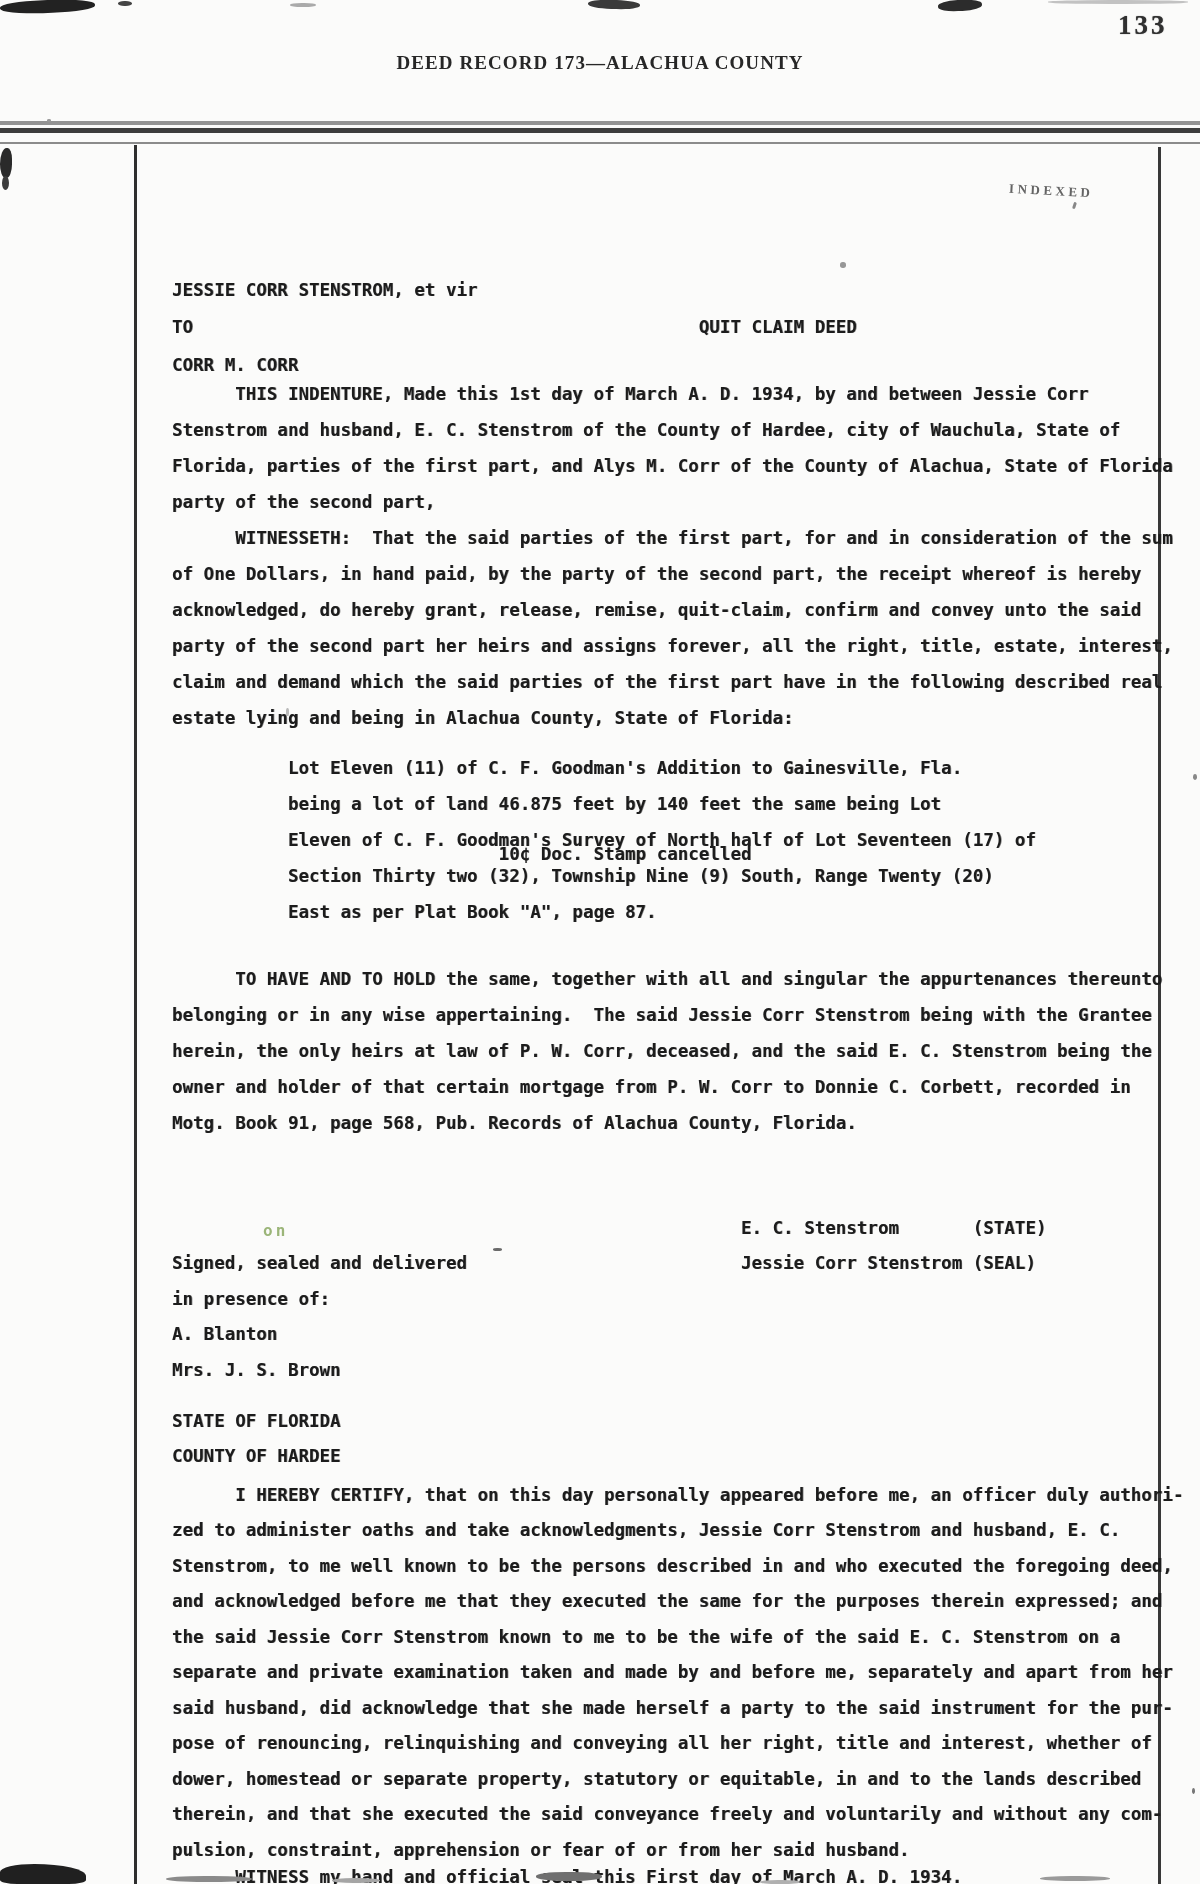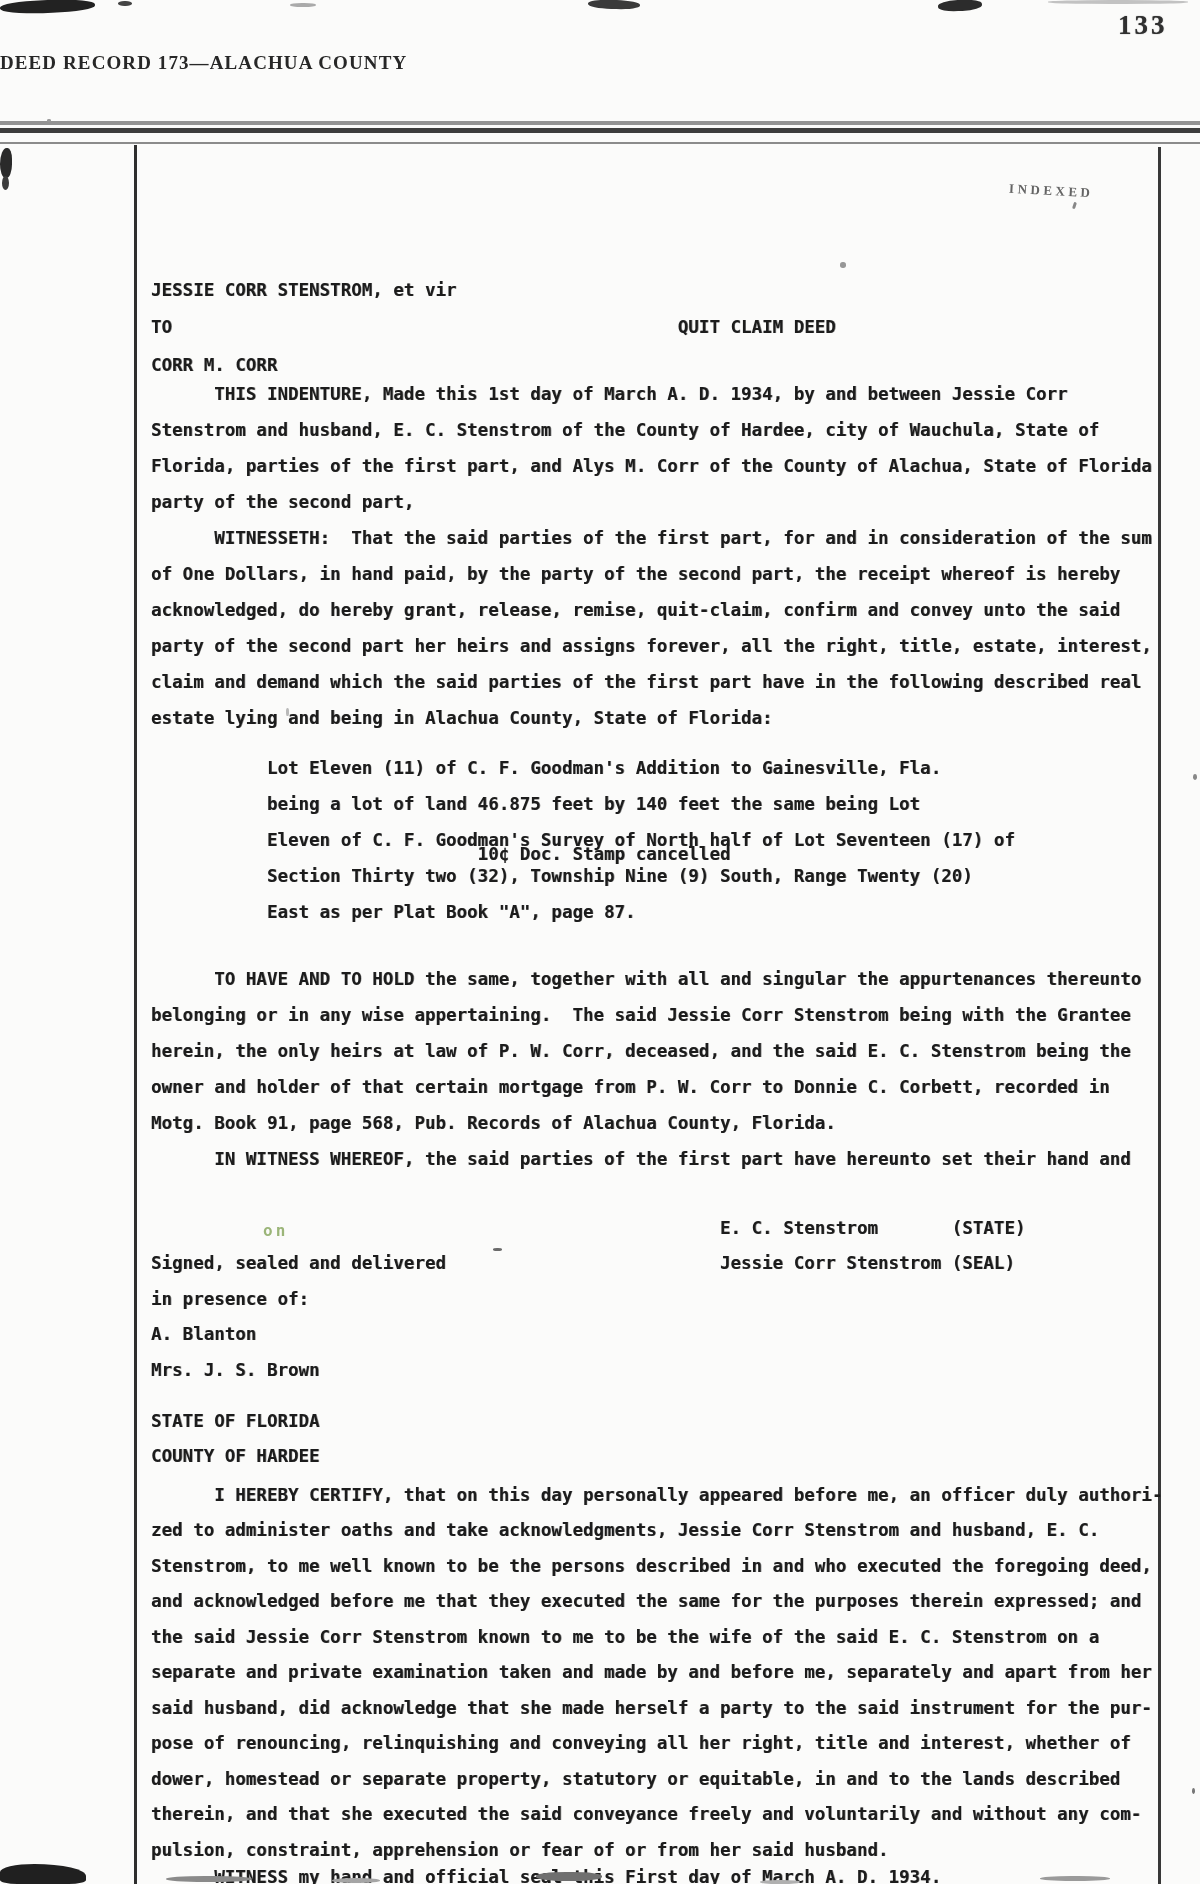--- a/index.html
+++ b/index.html
@@ -9,7 +9,7 @@
   .page-number{position:absolute;left:1118px;top:10px;width:70px;
     font-family:"Liberation Serif","DejaVu Serif",serif;font-size:27px;font-weight:700;
     color:#303030;letter-spacing:3px;text-shadow:0 0 1px #6a6a6a;}
-  .running-header{position:absolute;top:52px;left:0;width:1200px;
+  .running-header{position:absolute;top:52px;left:0;width:1200px;text-align:center;
     font-family:"Liberation Serif","DejaVu Serif",serif;font-size:19px;font-weight:700;
     letter-spacing:1.1px;color:#272727;}
 

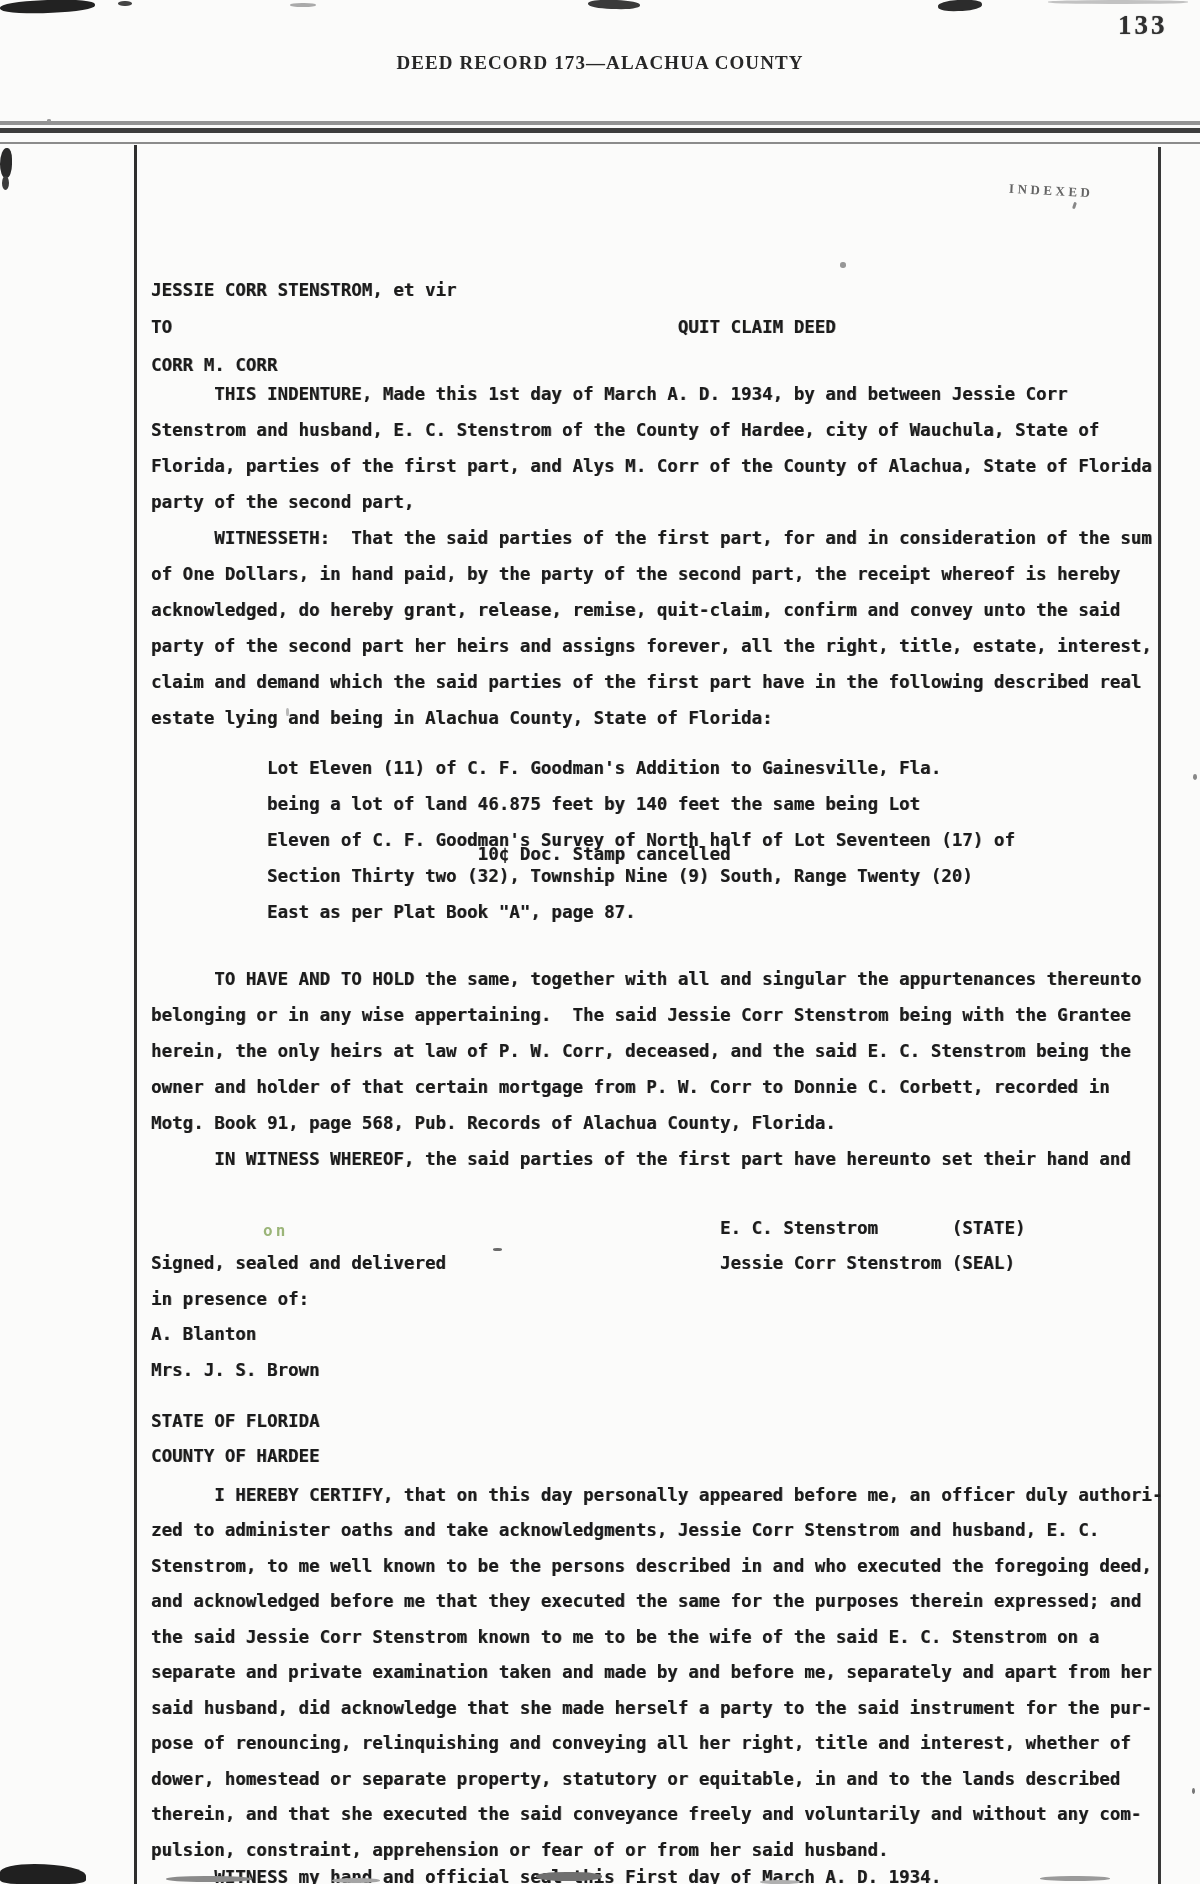--- a/index.html
+++ b/index.html
@@ -22,7 +22,7 @@
   .border-right{position:absolute;left:1158px;top:147px;width:3px;height:1737px;background:#383838;}
 
   
-  .tw{position:absolute;left:151px;
+  .tw{position:absolute;left:172px;
     font-family:"DejaVu Sans Mono","Liberation Mono",monospace;
     font-size:17.5px;font-weight:700;color:var(--ink,#1c1c1c);
     white-space:pre;text-shadow:.6px 0 0 rgba(25,25,25,.5);}

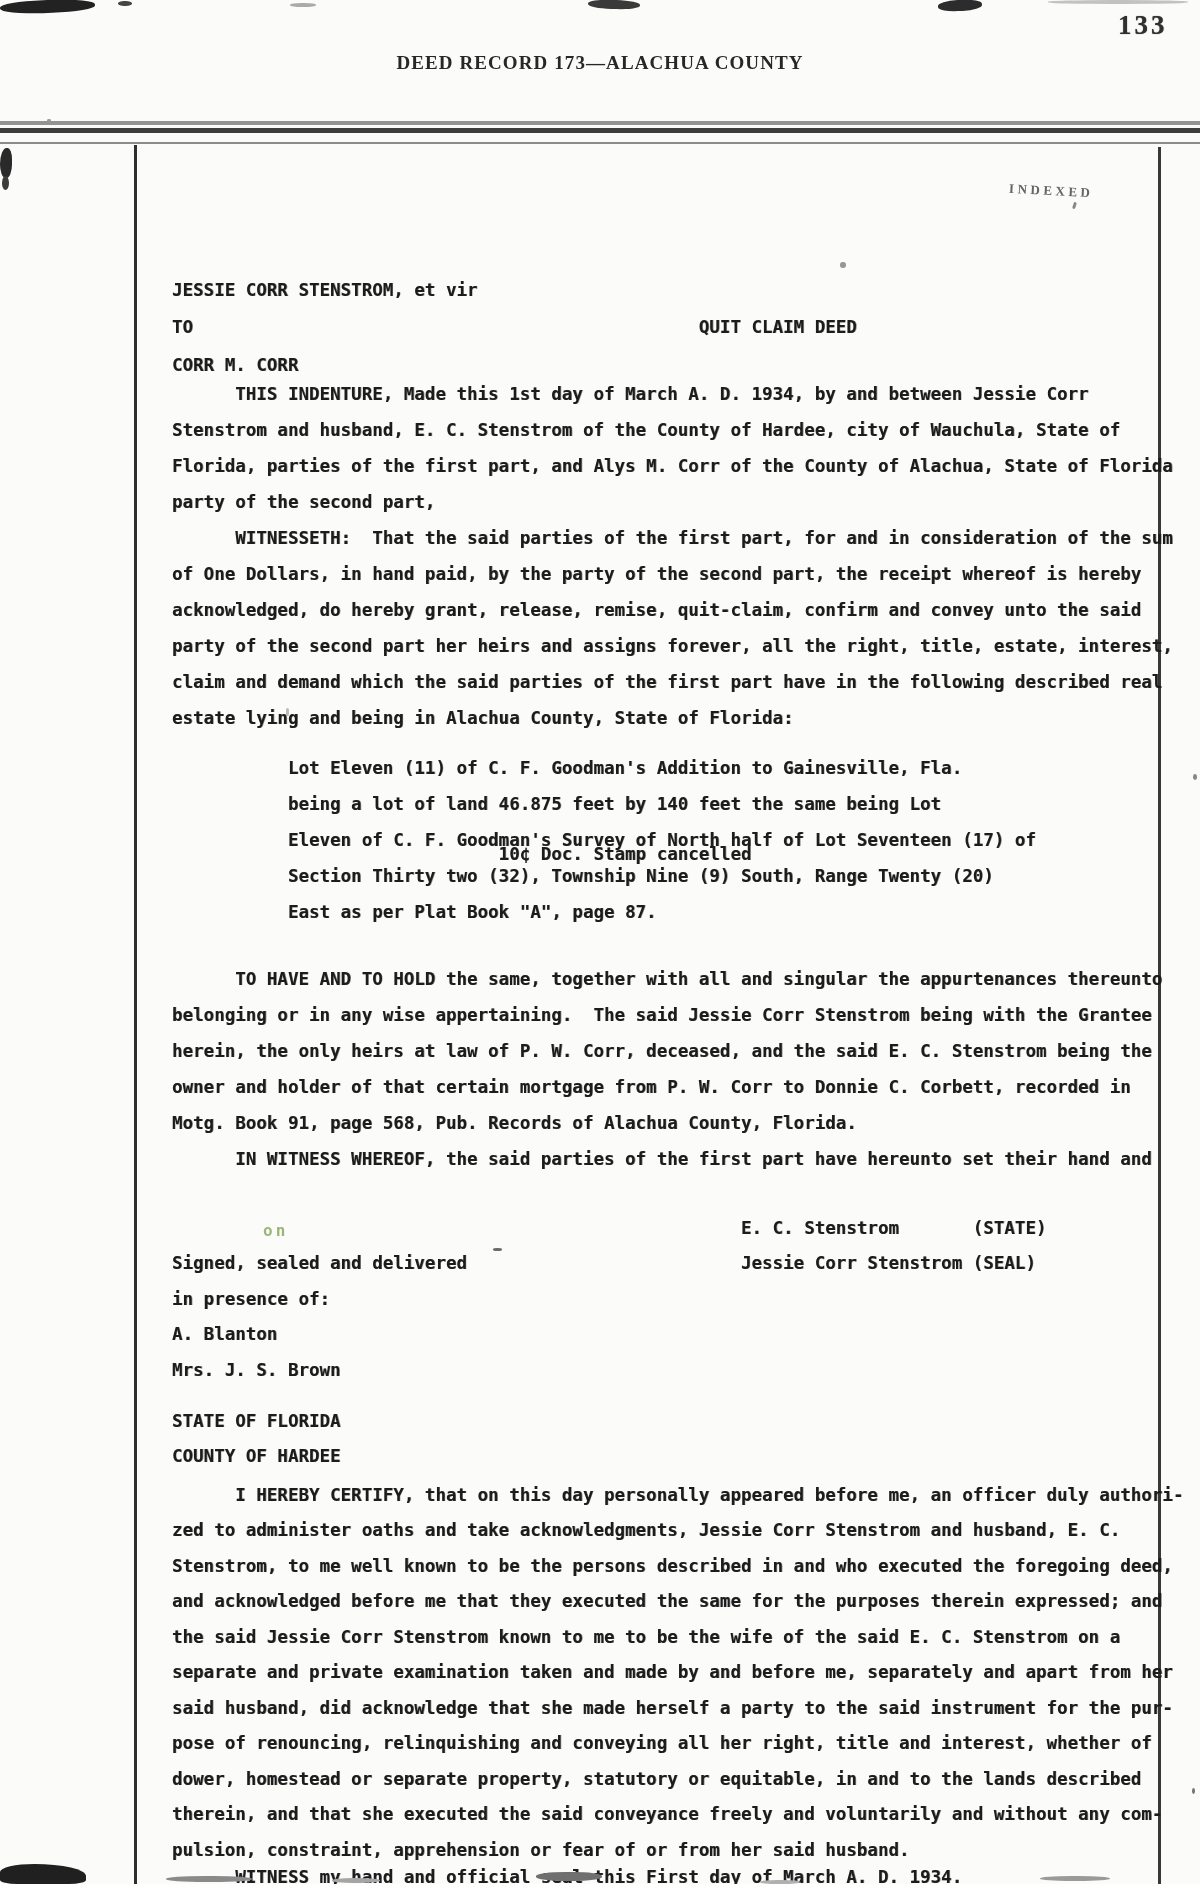--- a/index.html
+++ b/index.html
@@ -82,7 +82,7 @@
   <div>      TO HAVE AND TO HOLD the same, together with all and singular the appurtenances thereunto</div><div>belonging or in any wise appertaining.  The said Jessie Corr Stenstrom being with the Grantee</div><div>herein, the only heirs at law of P. W. Corr, deceased, and the said E. C. Stenstrom being the</div><div>owner and holder of that certain mortgage from P. W. Corr to Donnie C. Corbett, recorded in</div><div>Motg. Book 91, page 568, Pub. Records of Alachua County, Florida.</div></div>
   <div class="tw b-witness">
     
-  <div>      IN WITNESS WHEREOF, the said parties of the first part have hereunto set their hand and</div></div>
+  </div>
   <div class="tw b-sign">
     
   <div>                                                      E. C. Stenstrom       (STATE)</div><div>Signed, sealed and delivered                          Jessie Corr Stenstrom (SEAL)</div><div>in presence of:</div><div>A. Blanton</div><div>Mrs. J. S. Brown</div></div>

